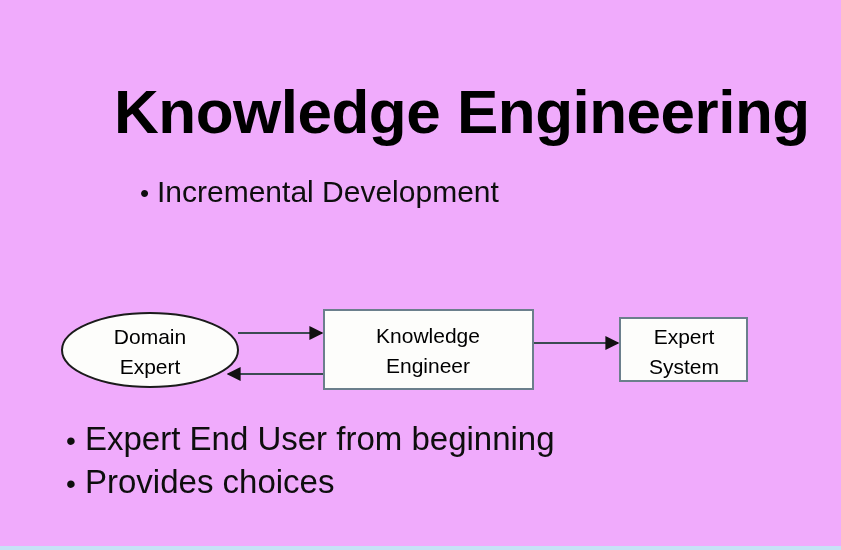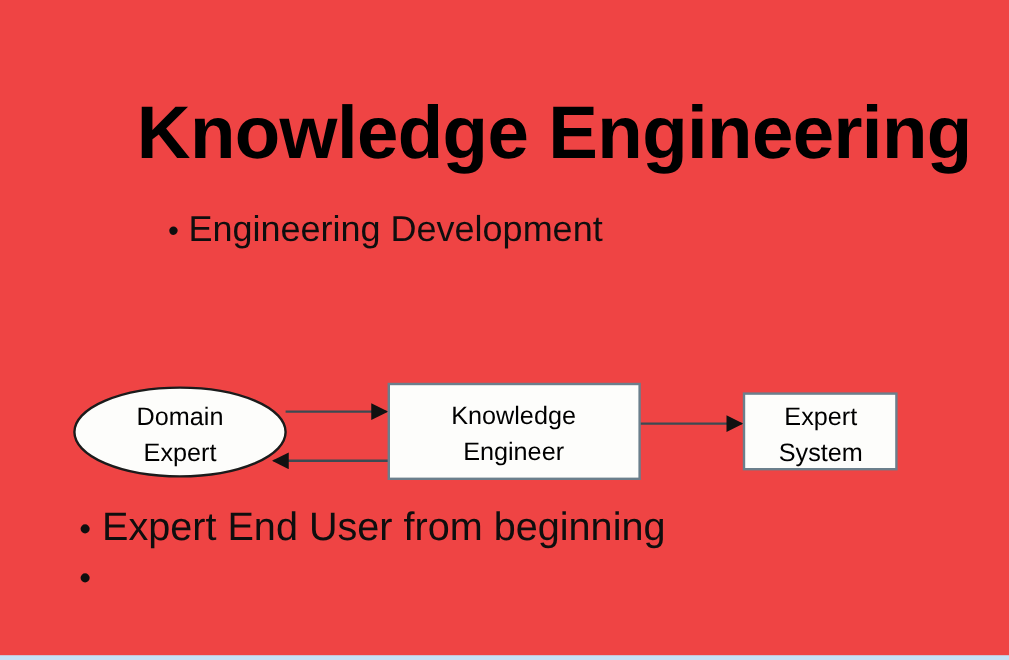--- a/index.html
+++ b/index.html
@@ -16,7 +16,7 @@
     position: relative;
     width: 841px;
     height: 550px;
-    background: #ef4444;
+    background: #f0abfc;
     overflow: hidden;
   }
   #slide-bottom-edge {

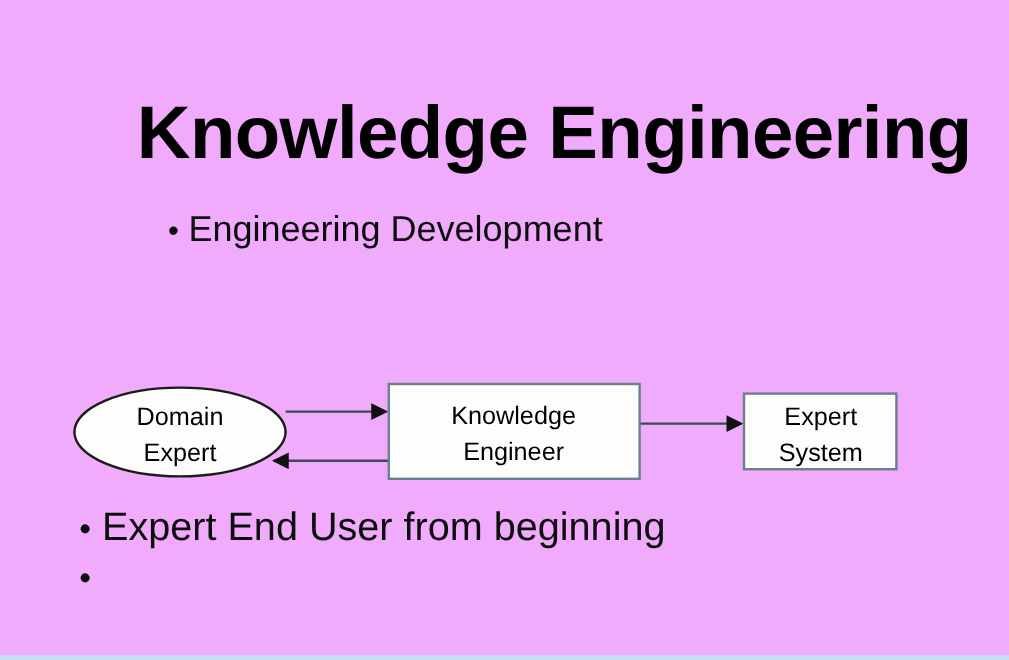--- a/index.html
+++ b/index.html
@@ -114,7 +114,7 @@
   <ul id="top-bullet-list">
     <li class="bullet-row">
       <span class="bullet-dot">•</span>
-      <span class="bullet-text">Engineering Development</span>
+      <span class="bullet-text">Incremental Development</span>
     </li>
   </ul>
 

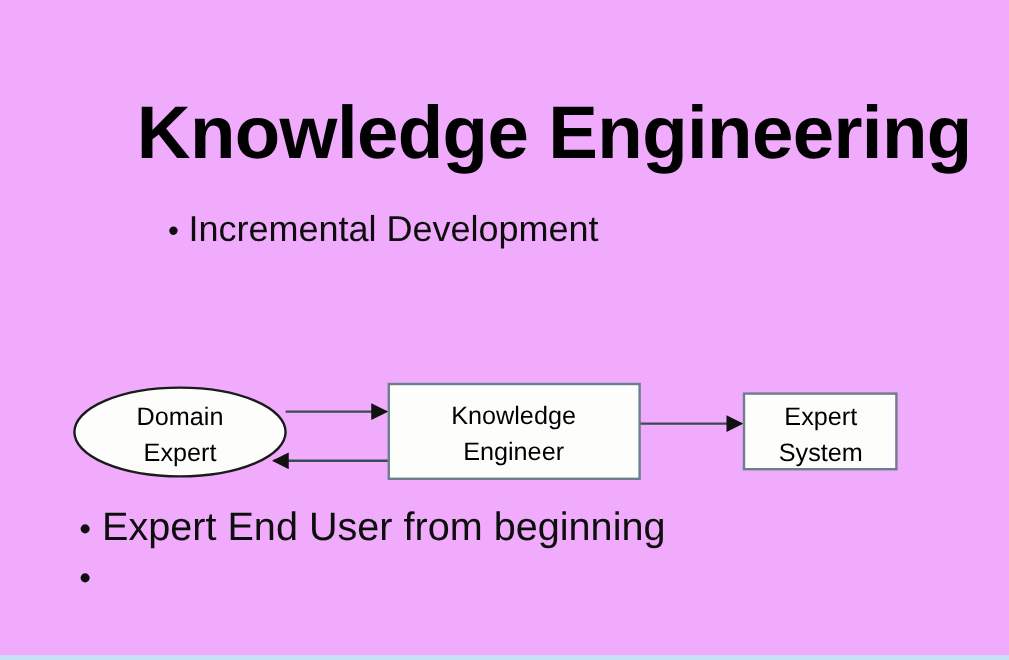--- a/index.html
+++ b/index.html
@@ -68,7 +68,7 @@
   #diagram {
     position: absolute;
     left: 0;
-    top: 302px;
+    top: 292px;
     width: 841px;
     height: 115px;
   }

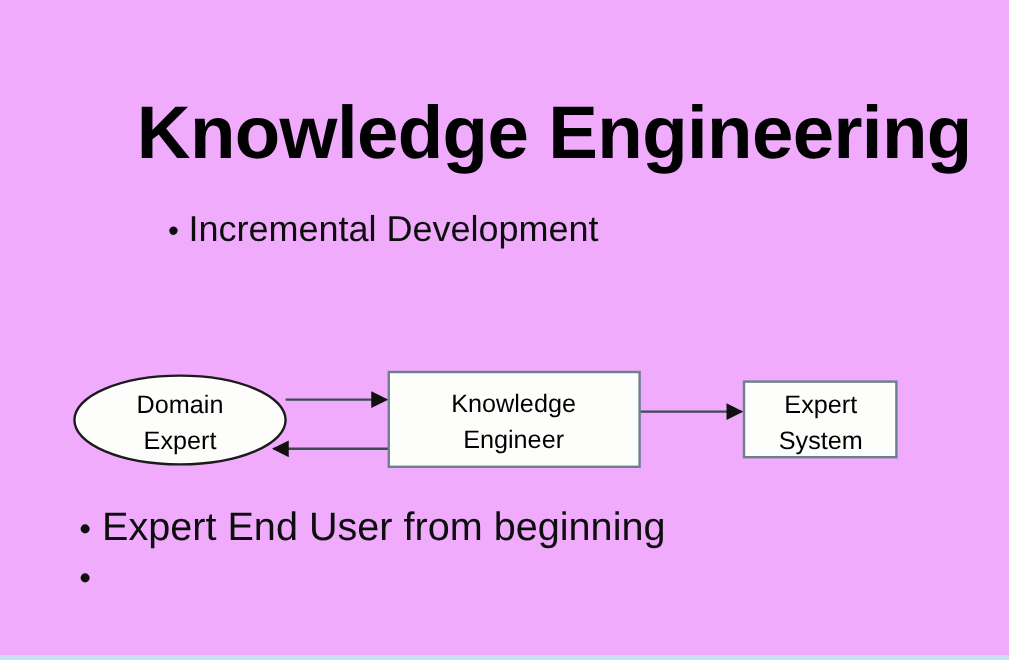--- a/index.html
+++ b/index.html
@@ -154,6 +154,7 @@
     </li>
     <li class="bullet-row">
       <span class="bullet-dot">•</span>
+      <span class="bullet-text">Provides choices</span>
     </li>
   </ul>
 

